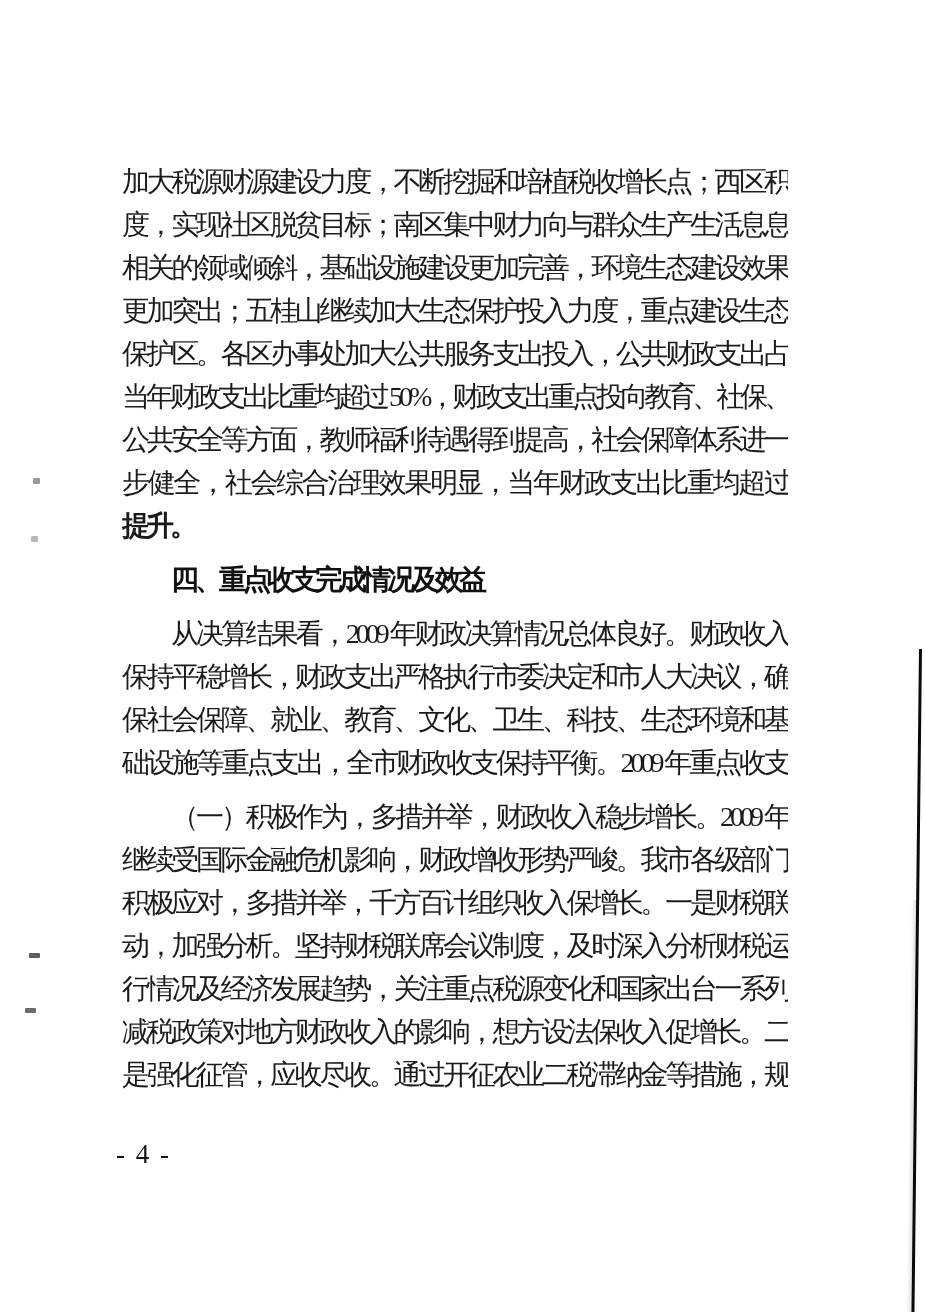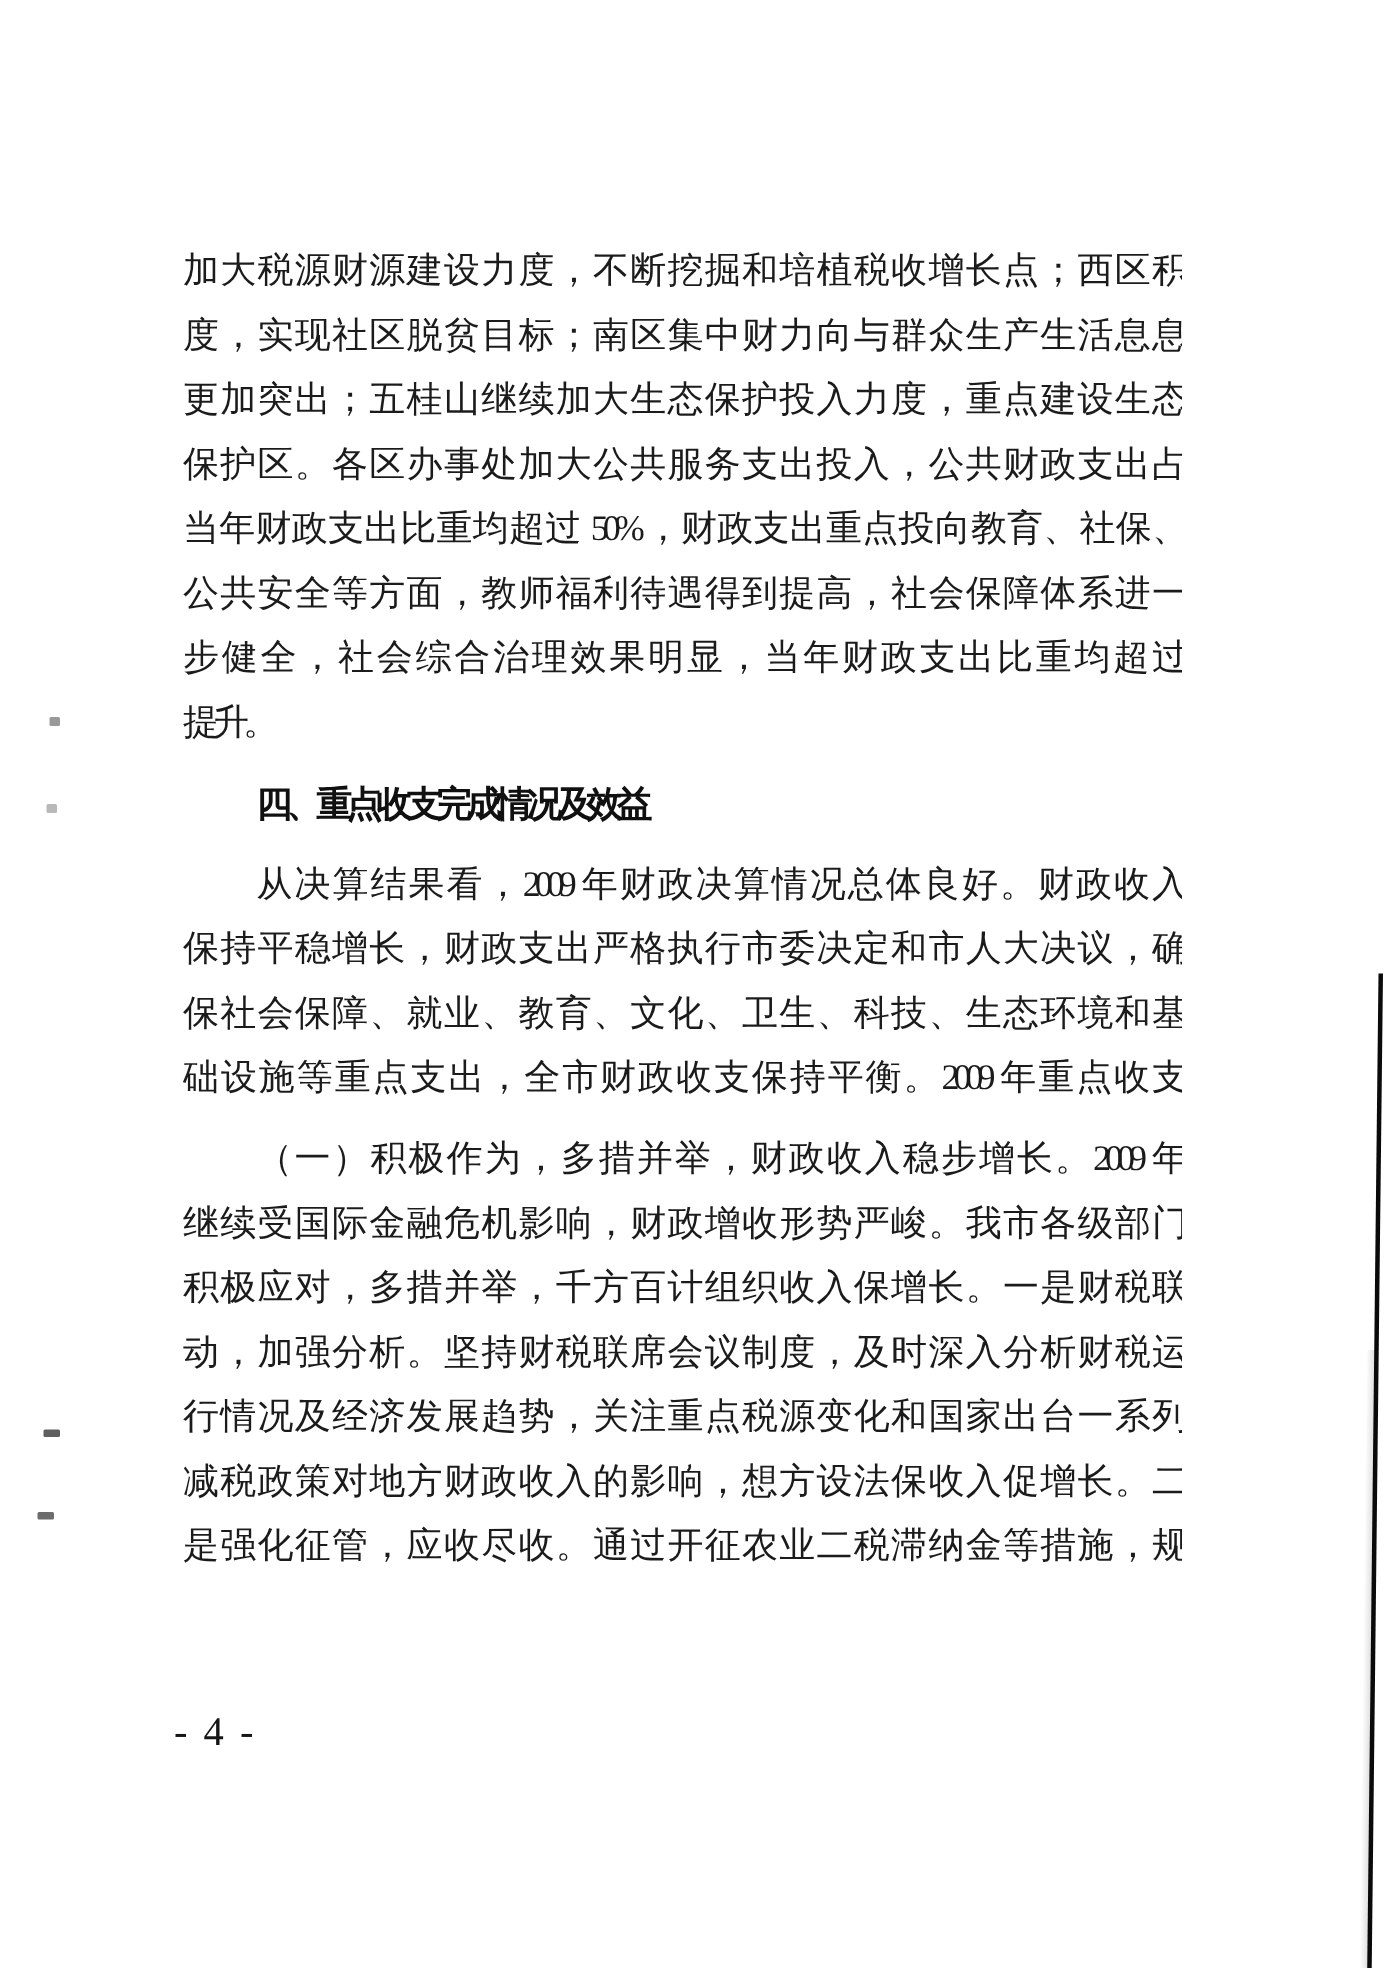--- a/index.html
+++ b/index.html
@@ -24,7 +24,7 @@
   .ln {
     height: 43px;
     line-height: 43px;
-    font-size: 24px;
+    font-size: 28px;
     color: #1b1b1b;
     letter-spacing: -4px;
     text-align: justify;

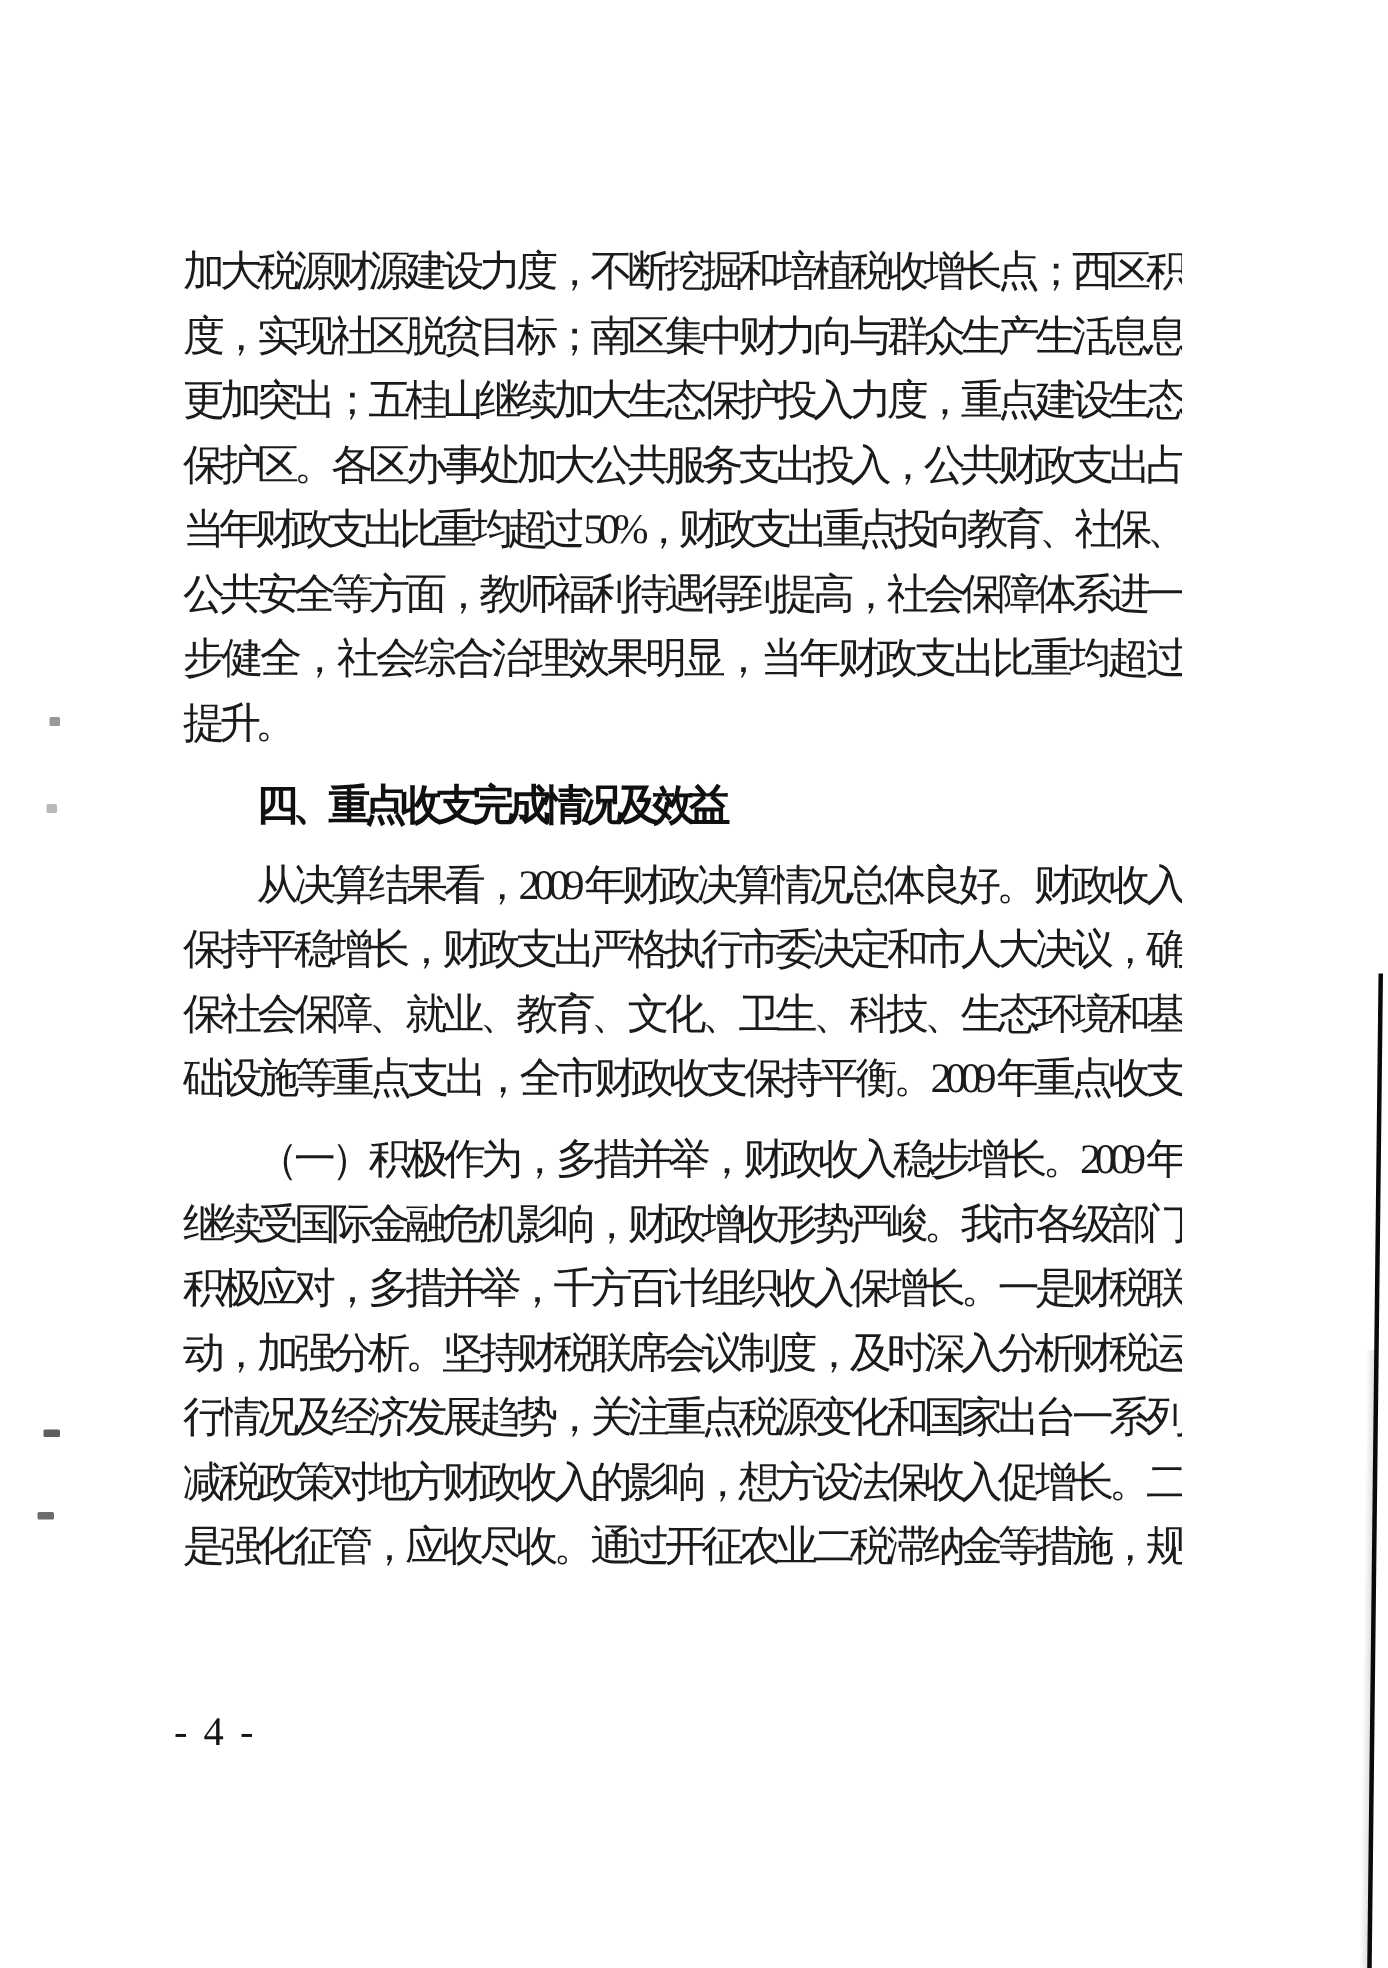--- a/index.html
+++ b/index.html
@@ -94,6 +94,7 @@
 <div class="doc">
   <div class="ln">加大税源财源建设力度，不断挖掘和培植税收增长点；西区积</div>
   <div class="ln">度，实现社区脱贫目标；南区集中财力向与群众生产生活息息</div>
+  <div class="ln">相关的领域倾斜，基础设施建设更加完善，环境生态建设效果</div>
   <div class="ln">更加突出；五桂山继续加大生态保护投入力度，重点建设生态</div>
   <div class="ln">保护区。各区办事处加大公共服务支出投入，公共财政支出占</div>
   <div class="ln">当年财政支出比重均超过 50%，财政支出重点投向教育、社保、</div>

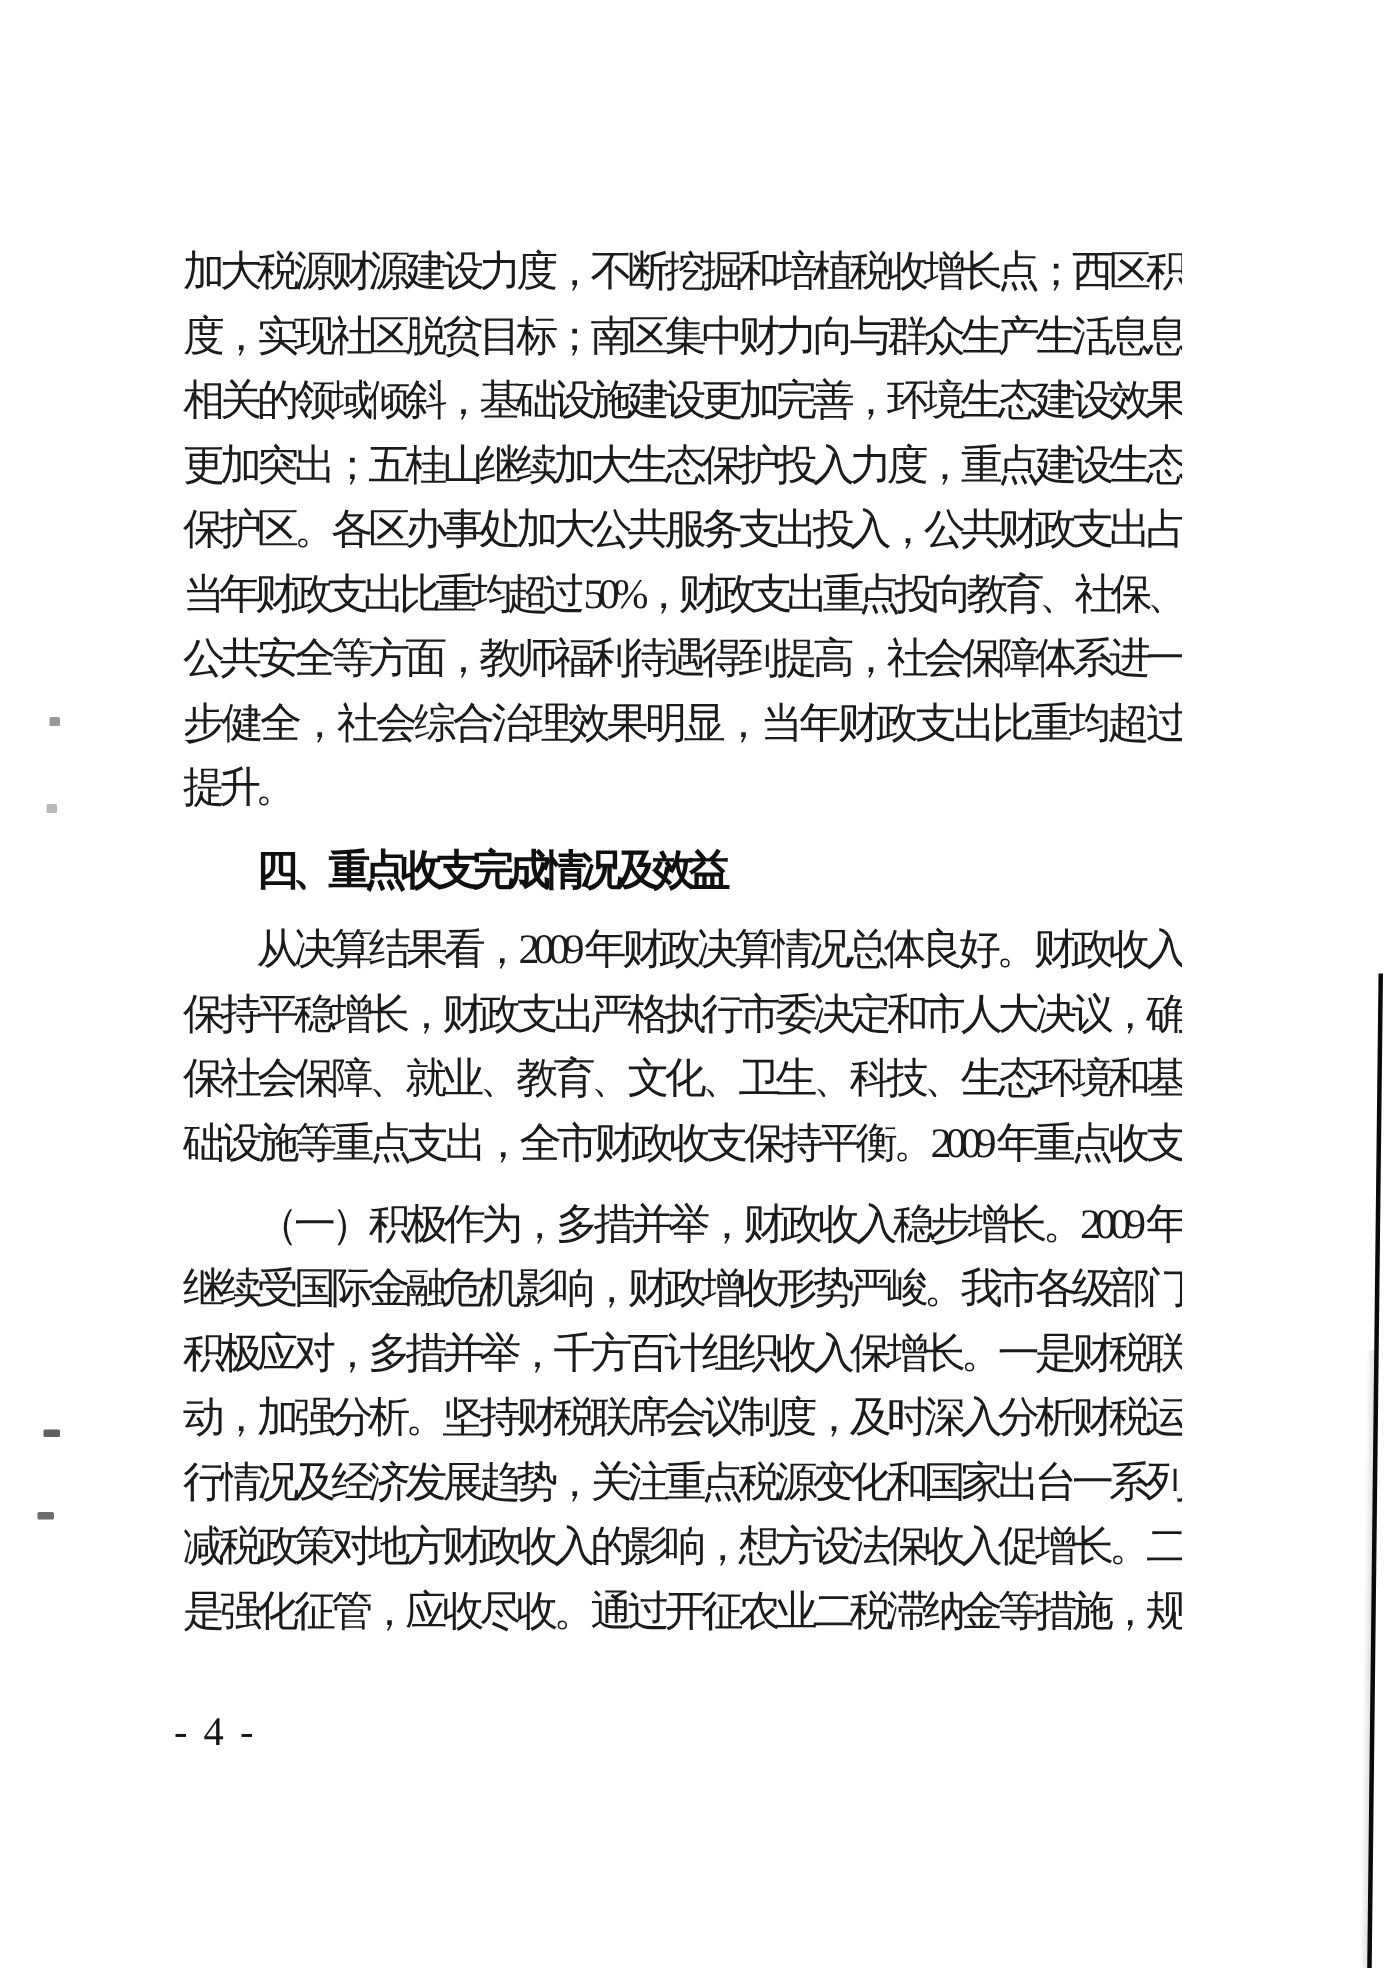--- a/index.html
+++ b/index.html
@@ -35,6 +35,7 @@
   .ln.short {
     text-align: right;
     text-align-last: left;
+    font-weight: bold;
   }
   .ln.ind {
     text-indent: 49px;

